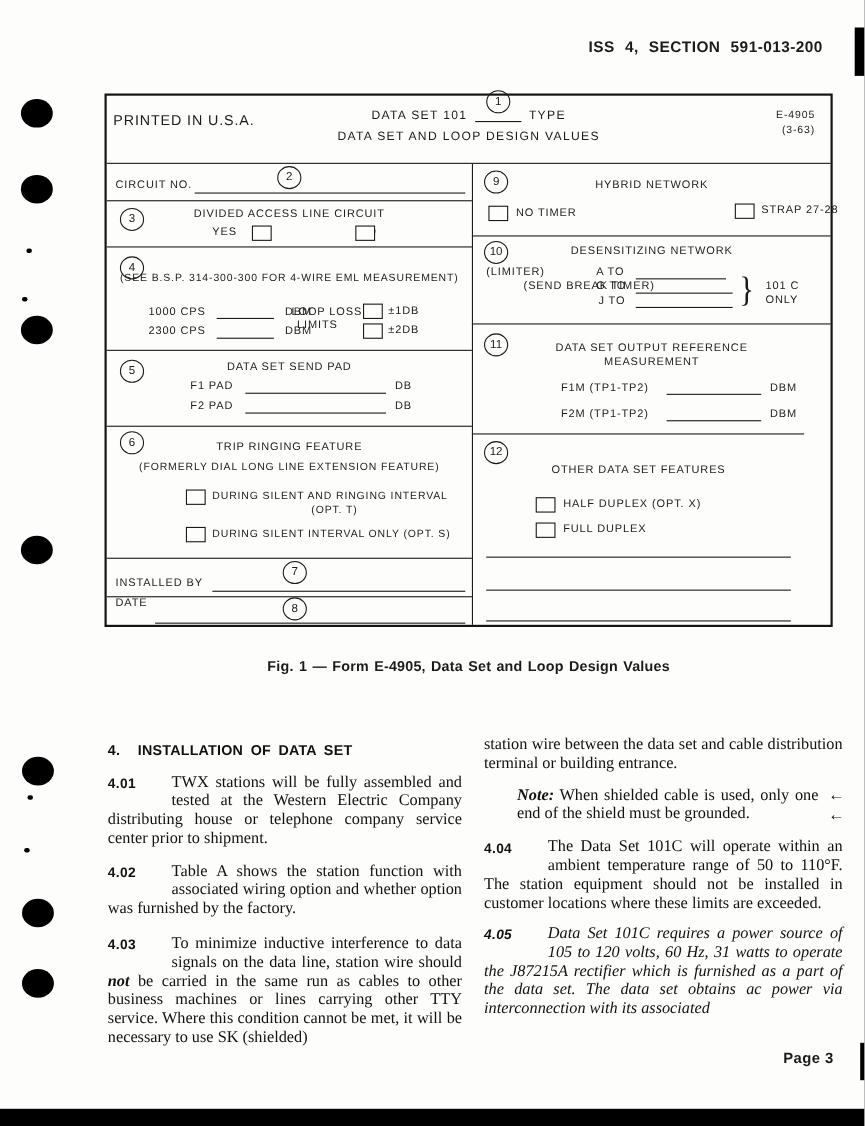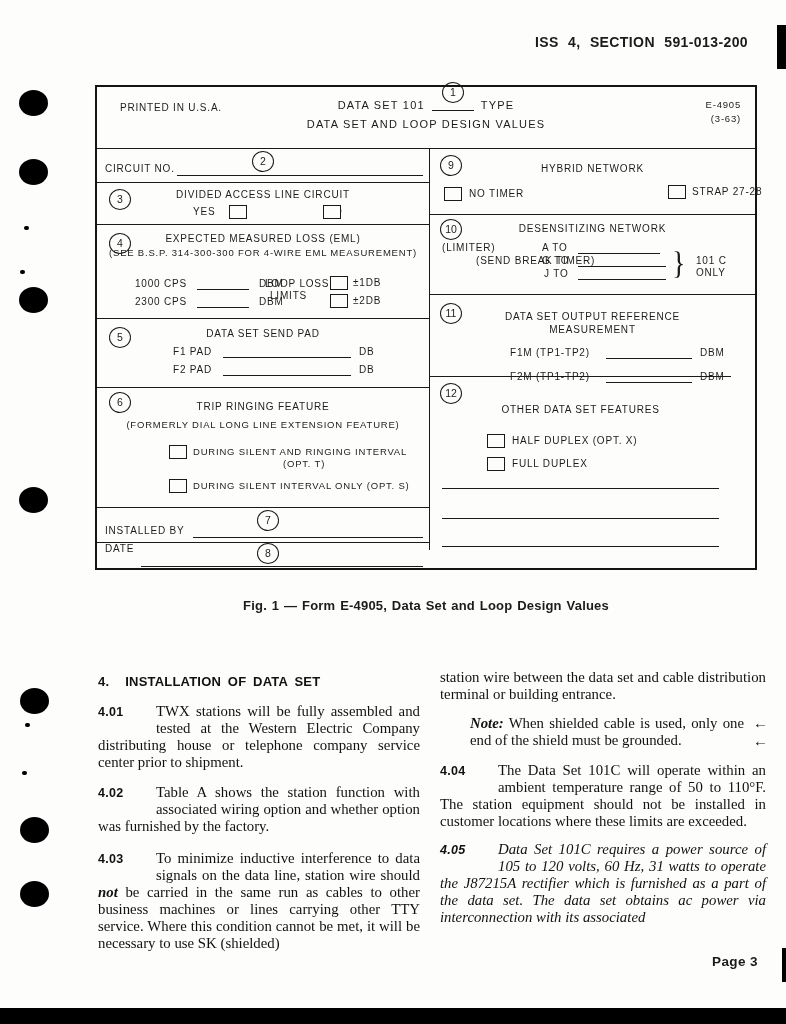--- a/index.html
+++ b/index.html
@@ -85,7 +85,7 @@
   <div class="form">
 
     <div class="sec bb" style="left:0;top:0;width:658px;height:62px;">
-      <span class="abs ft" style="left:23px;top:15px;font-size:10px;">PRINTED IN U.S.A.</span>
+      <span class="abs ft" style="left:6px;top:15px;font-size:13px;">PRINTED IN U.S.A.</span>
       <div class="title-row1">
         <span>DATA SET 101</span>
           <span class="title-slot">

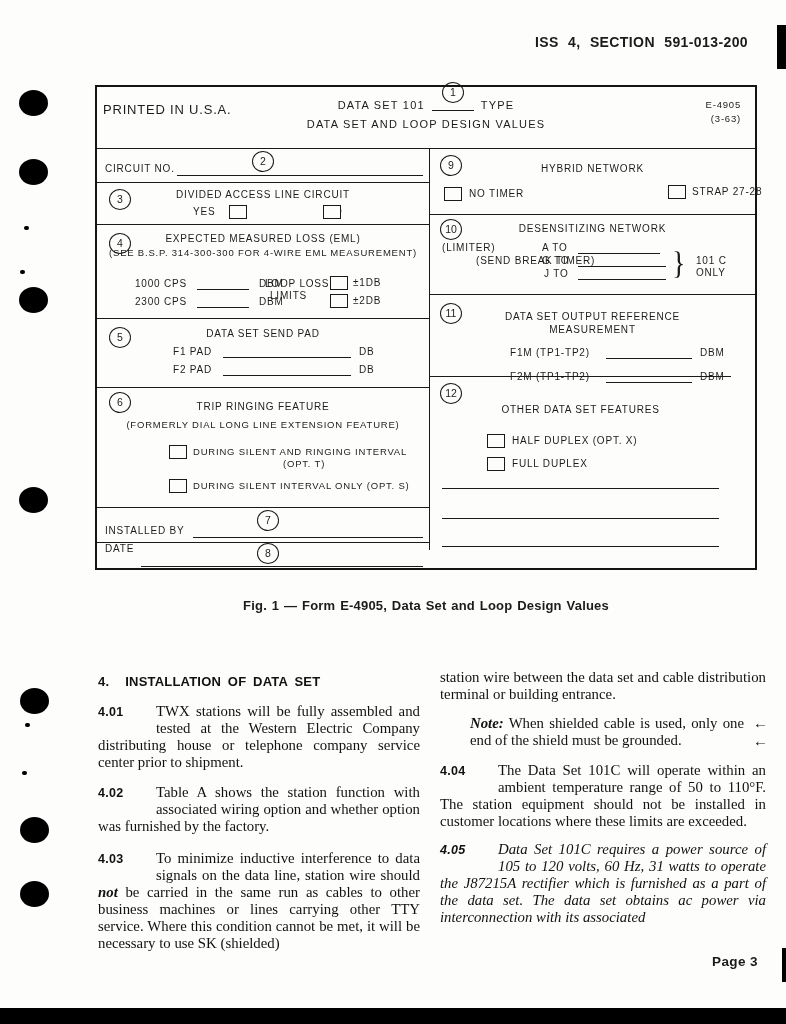--- a/index.html
+++ b/index.html
@@ -115,7 +115,6 @@
 
     <div class="sec bt" style="left:0;top:137px;width:332px;height:94px;">
       <span class="circle" style="left:12px;top:8px;">4</span>
-      <span class="abs ft ctr" style="top:8px;">EXPECTED MEASURED LOSS (EML)</span>
       <span class="abs ft ctr" style="top:22px;font-size:9.5px;">(SEE B.S.P. 314-300-300 FOR 4-WIRE EML MEASUREMENT)</span>
       <span class="abs ft" style="left:38px;top:53px;">1000 CPS</span>
       <span class="fl" style="left:100px;width:52px;top:64px;"></span>

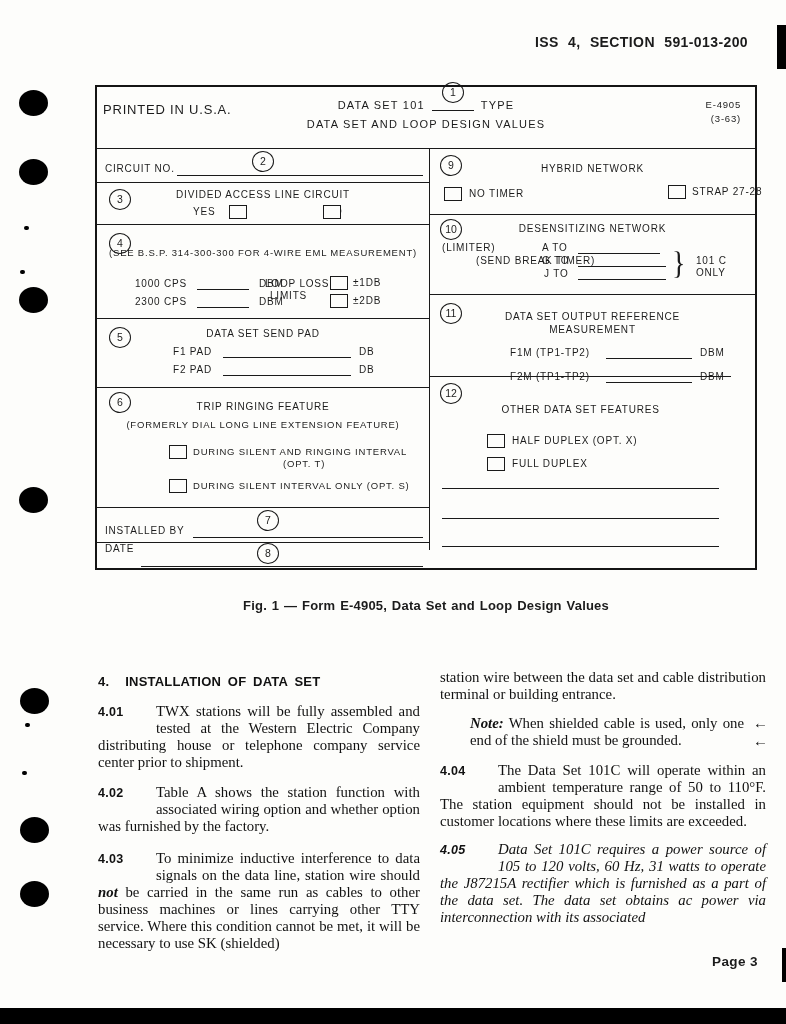--- a/index.html
+++ b/index.html
@@ -201,7 +201,7 @@
       <span class="abs ft" style="left:270px;top:76px;">DBM</span>
     </div>
 
-    <div class="sec bl bt" style="left:332px;top:289px;width:302px;height:174px;">
+    <div class="sec bl bt" style="left:332px;top:307px;width:302px;height:174px;">
       <span class="circle" style="left:10px;top:6px;">12</span>
       <span class="abs ft ctr" style="top:27px;">OTHER DATA SET FEATURES</span>
       <span class="cb" style="left:57px;top:57px;"></span>

